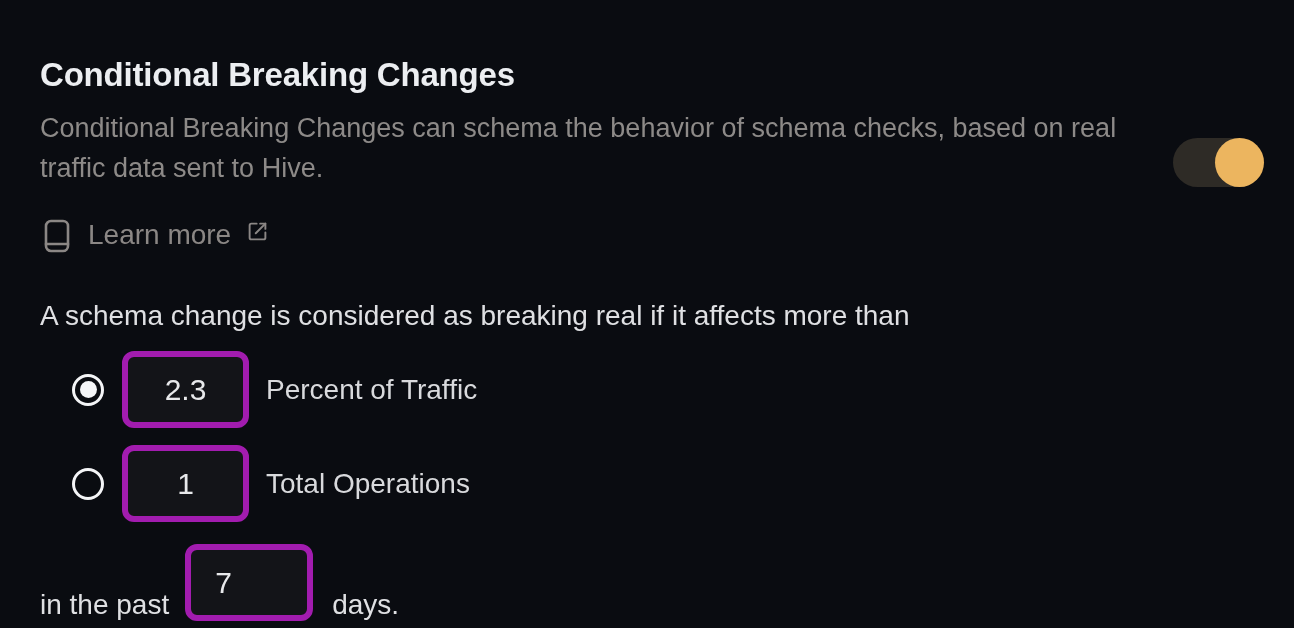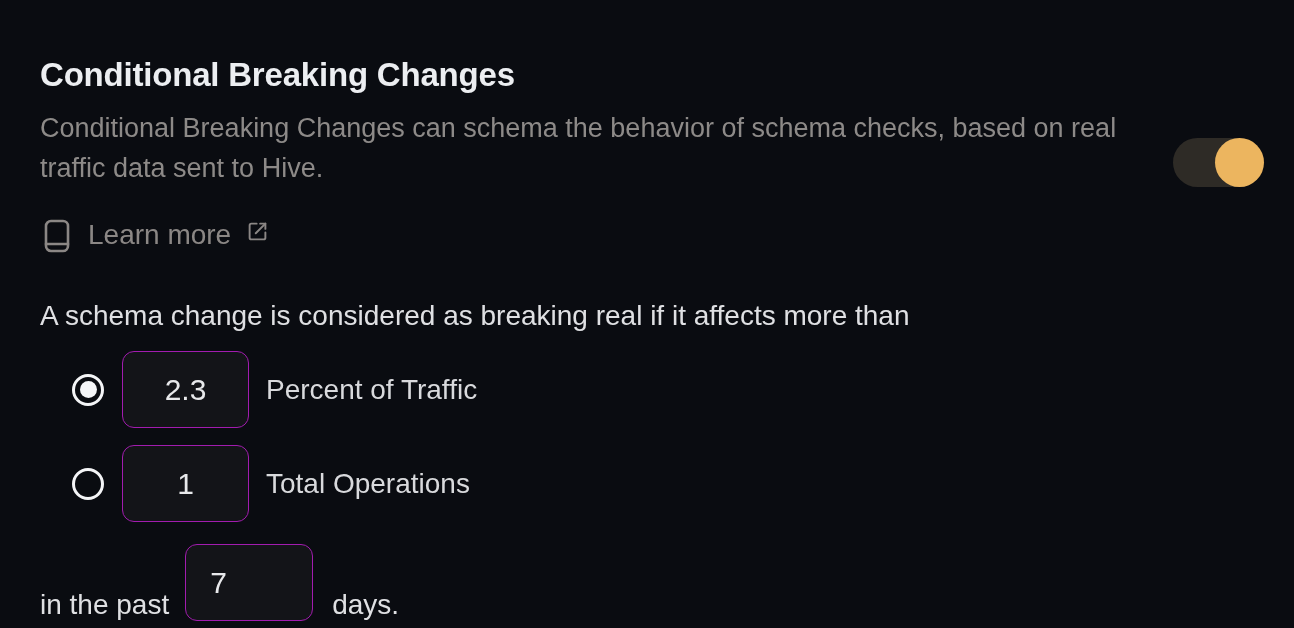--- a/index.html
+++ b/index.html
@@ -92,7 +92,7 @@
   .num-input {
     width: 127px; height: 77px;
     background: #131418;
-    border: 1px solid #a21caf;
+    border: 6px solid #a21caf;
     border-radius: 12px;
     color: #e8e9eb;
     font-family: "Liberation Sans", sans-serif;

